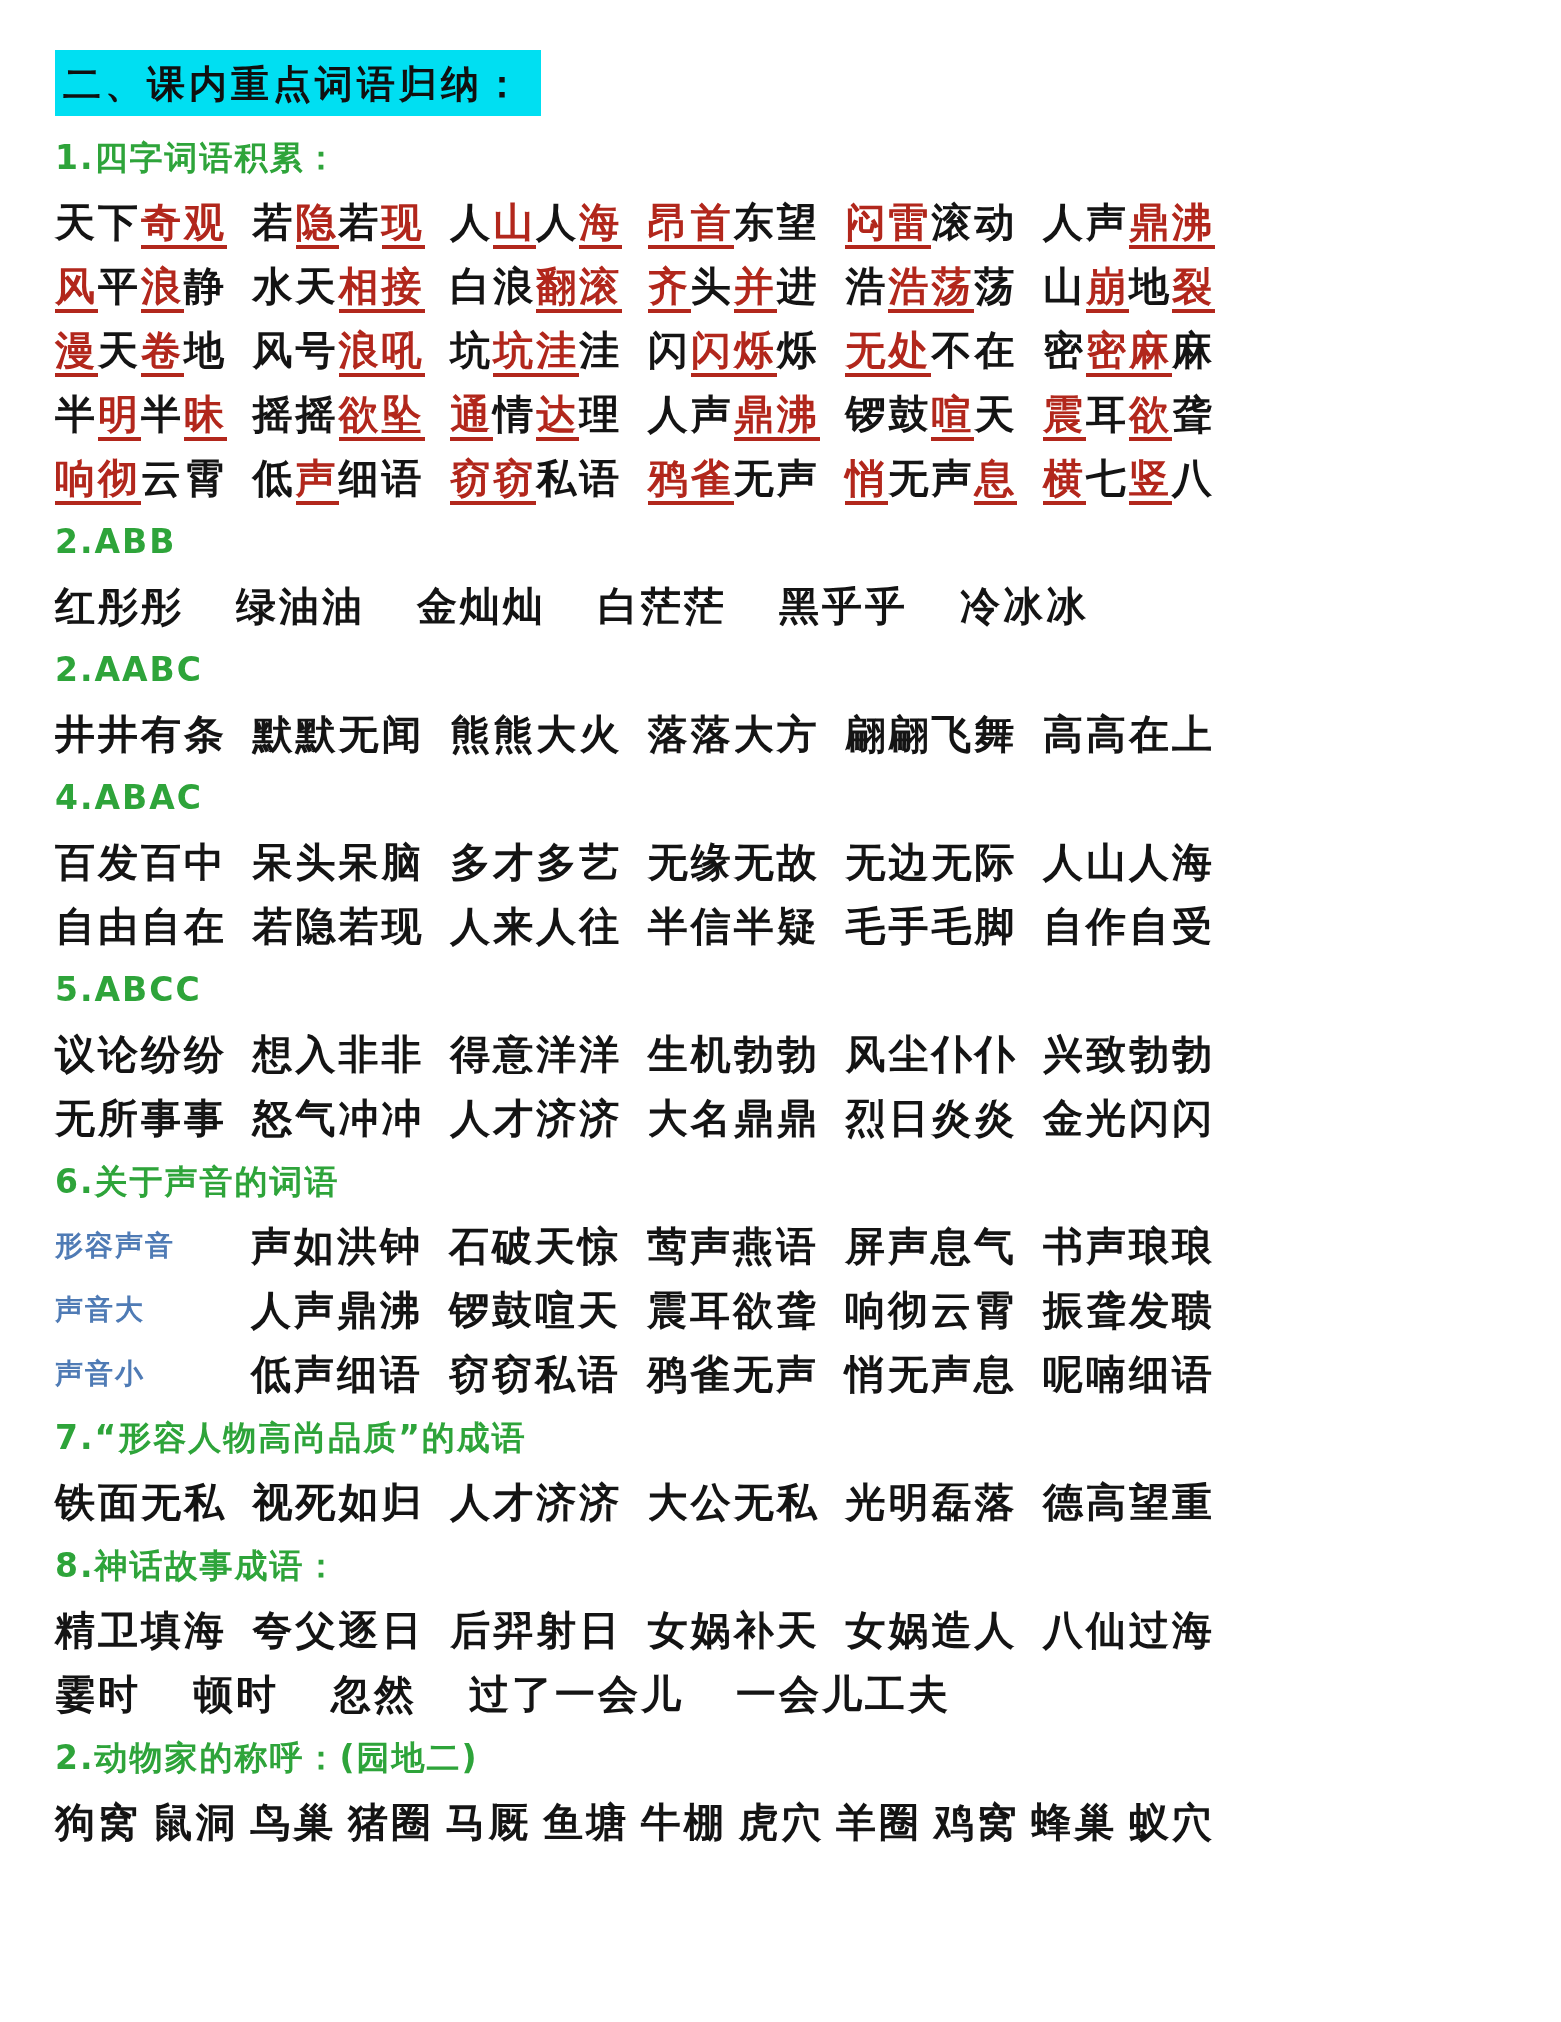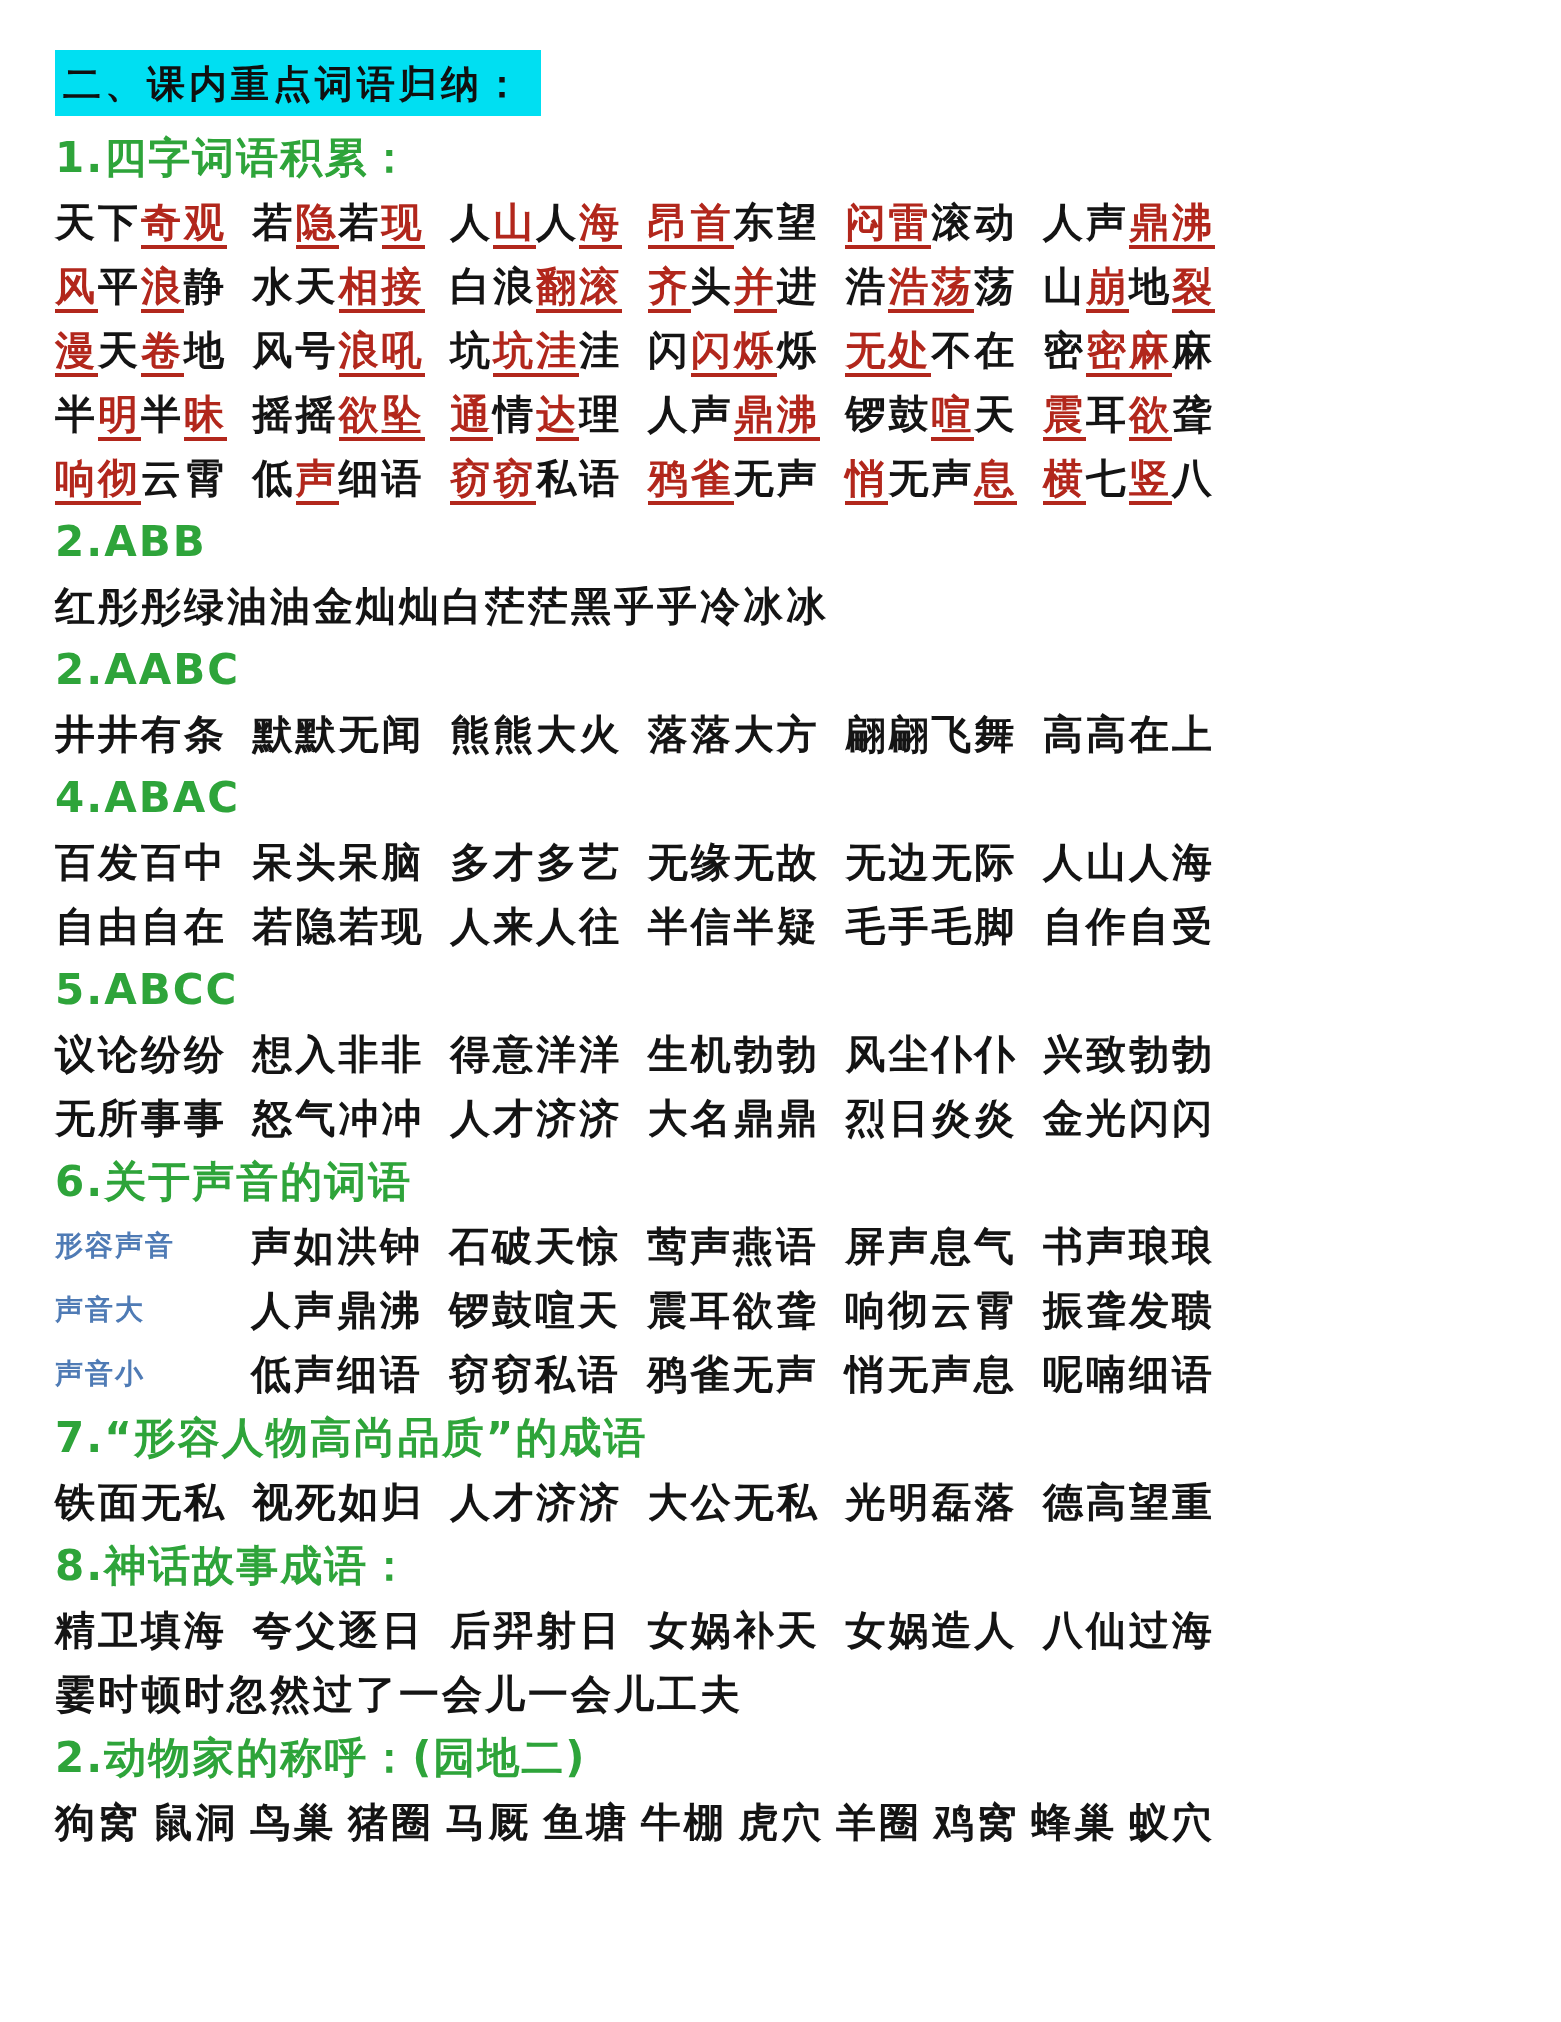--- a/index.html
+++ b/index.html
@@ -29,7 +29,7 @@
 
   .heading {
     color: var(--green, #2ea43a);
-    font-size: 42px;
+    font-size: 33px;
     font-weight: 600;
     letter-spacing: 2px;
     line-height: 64px;

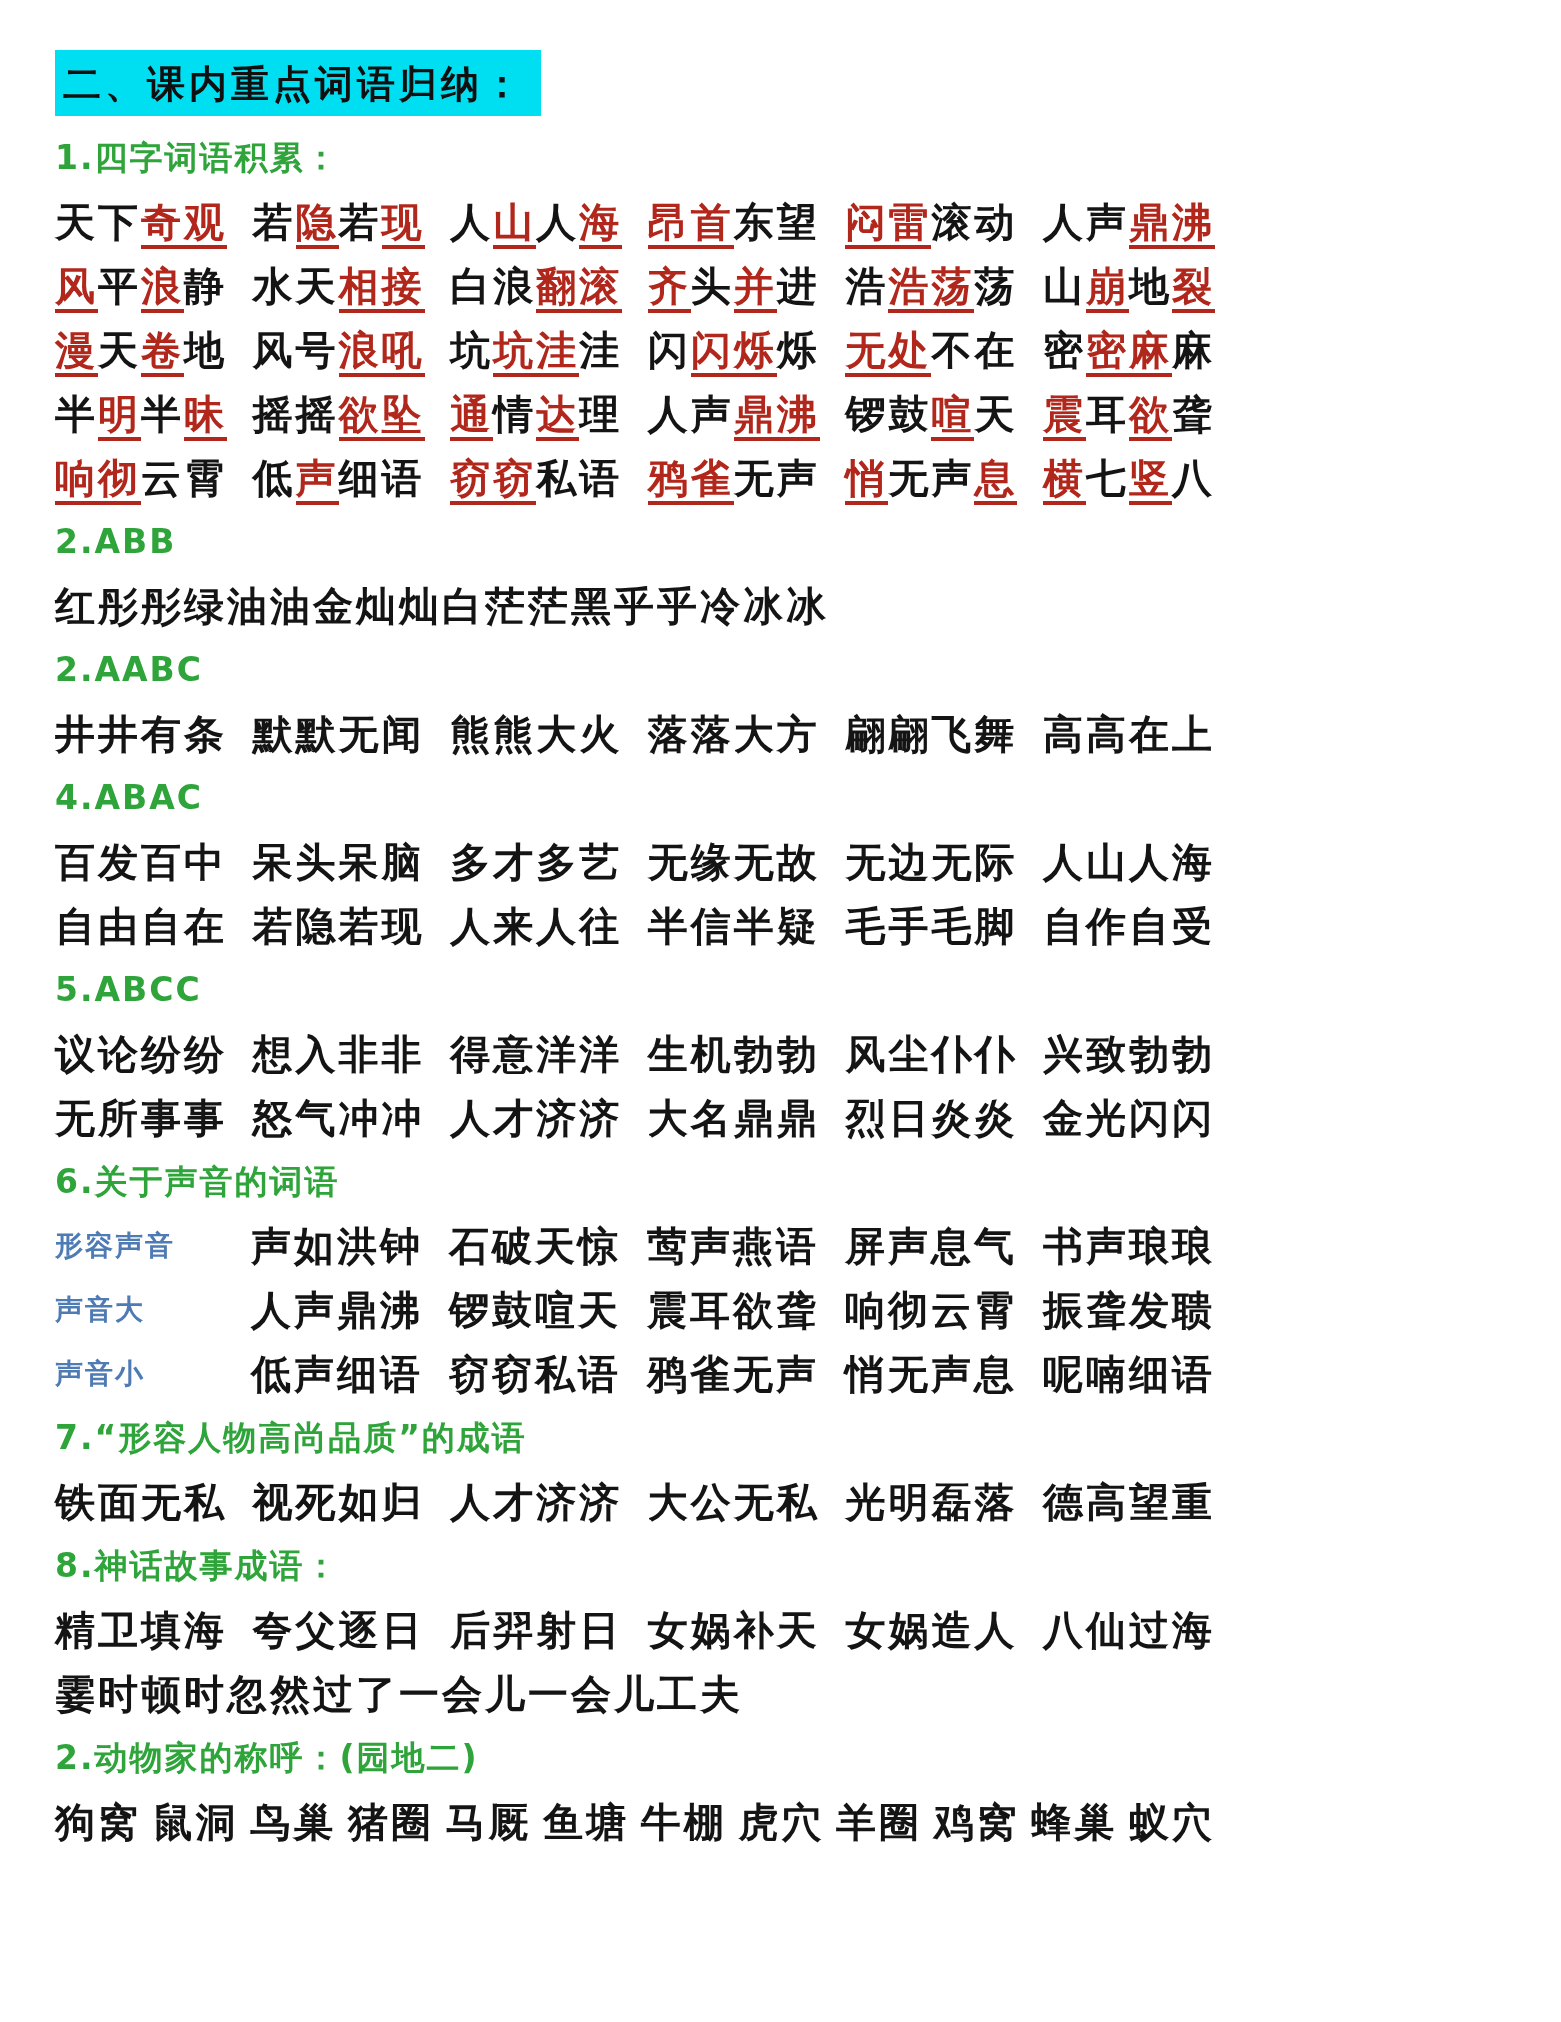--- a/index.html
+++ b/index.html
@@ -47,7 +47,7 @@
     color: var(--text, #141414);
   }
   .word-row.justify { justify-content: space-between; }
-  .word-row.plaingap { }
+  .word-row.plaingap { gap: 52px; }
 
   .word { display: inline-block; }
   .seg-red {

